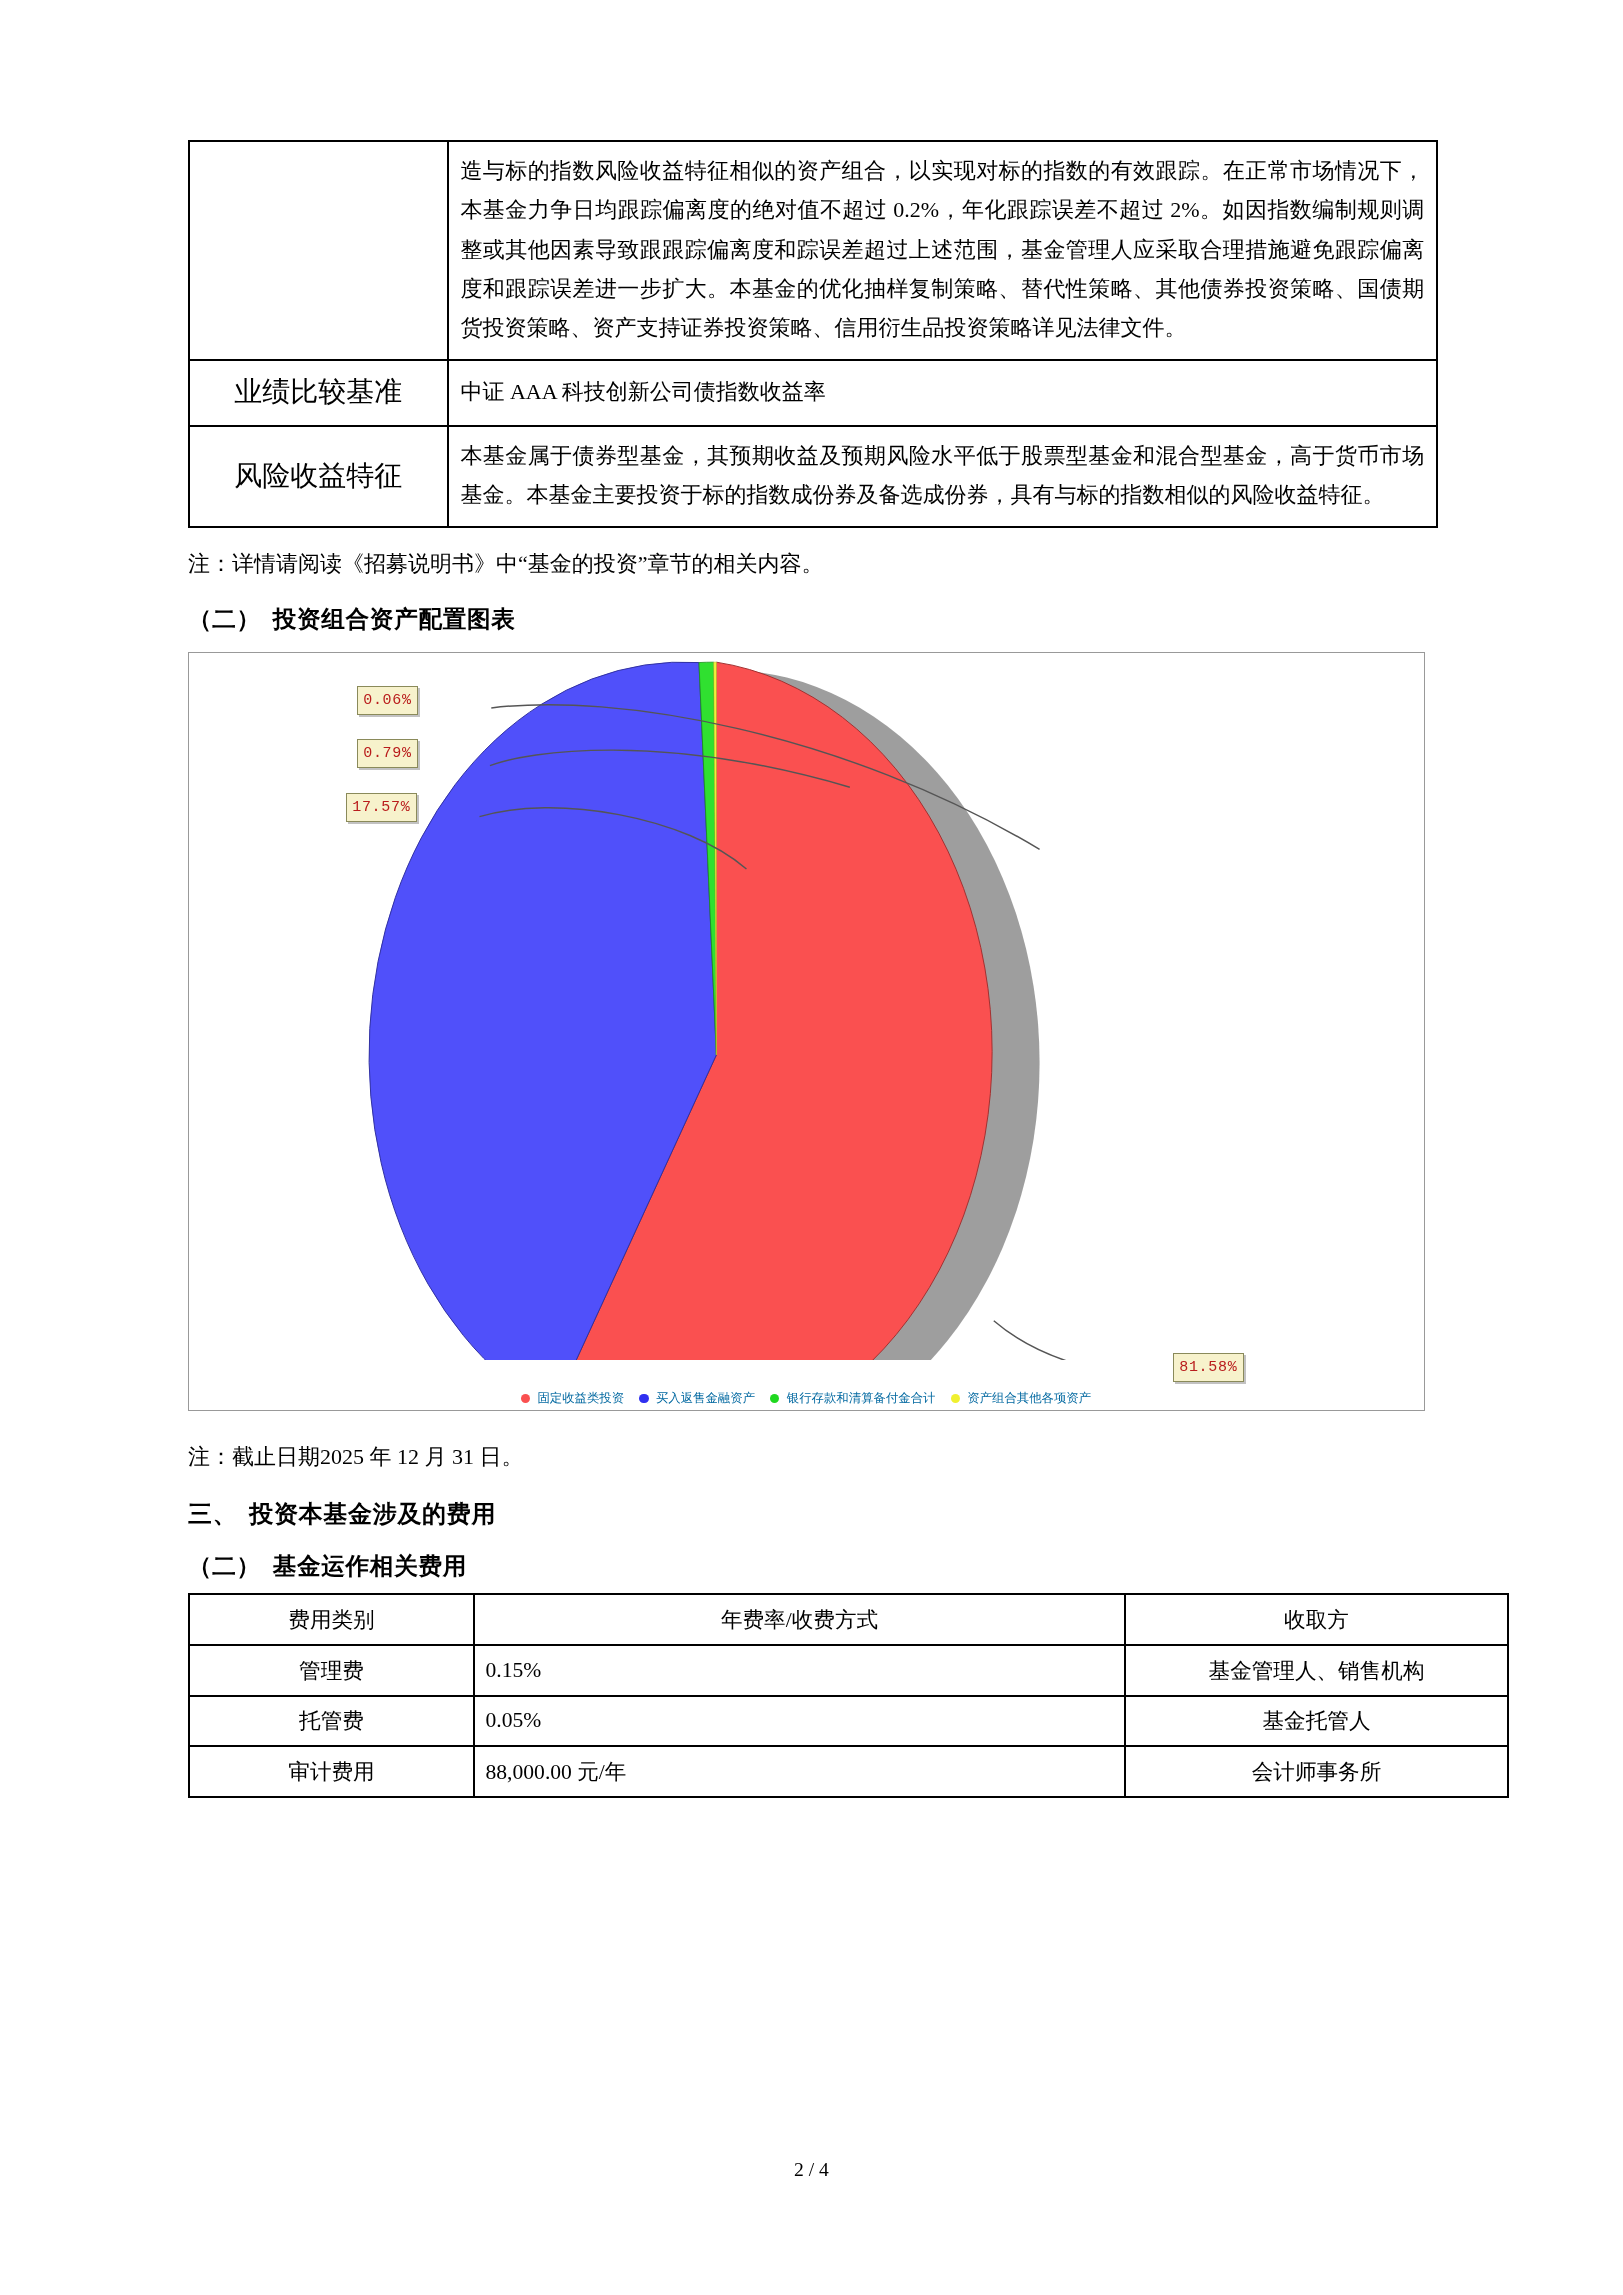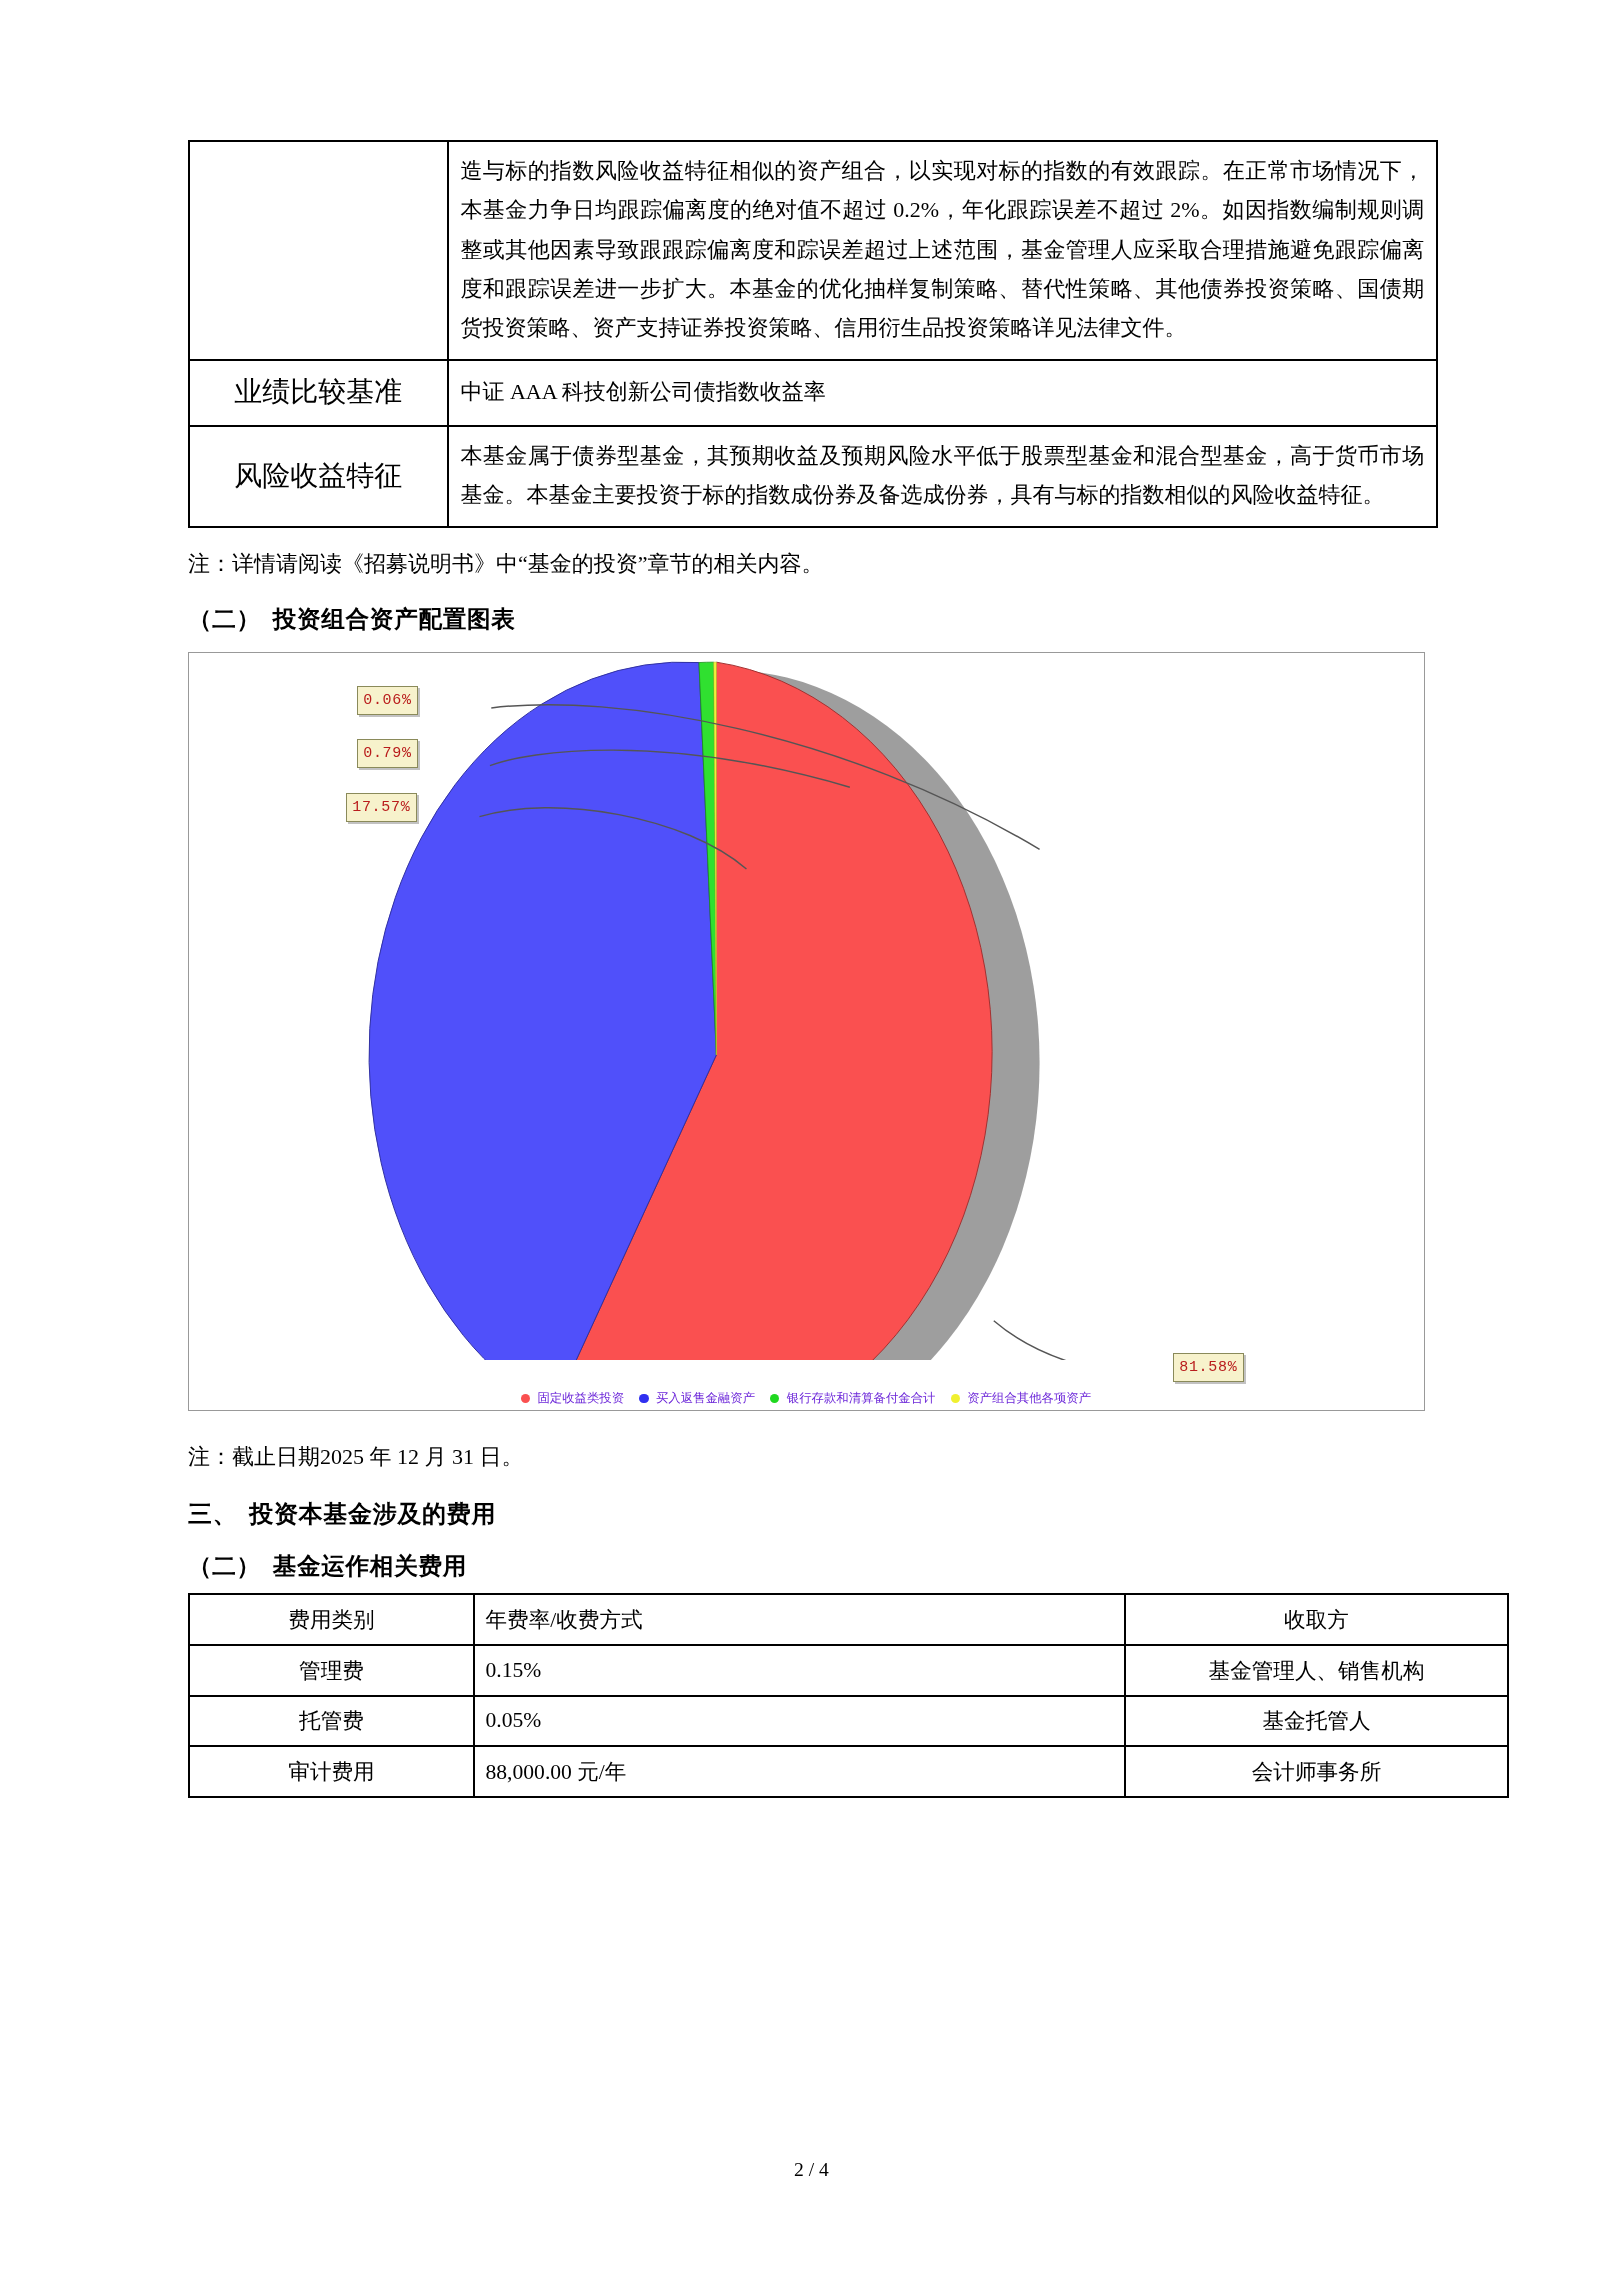--- a/index.html
+++ b/index.html
@@ -123,7 +123,7 @@
     vertical-align: -1.3px;
     margin-right: 3.9px;
   }
-  .legend-text { vertical-align: middle; color: #6d28d9; }
+  .legend-text { vertical-align: middle; color: #0369a1; }
 
   .callout {
     position: absolute;

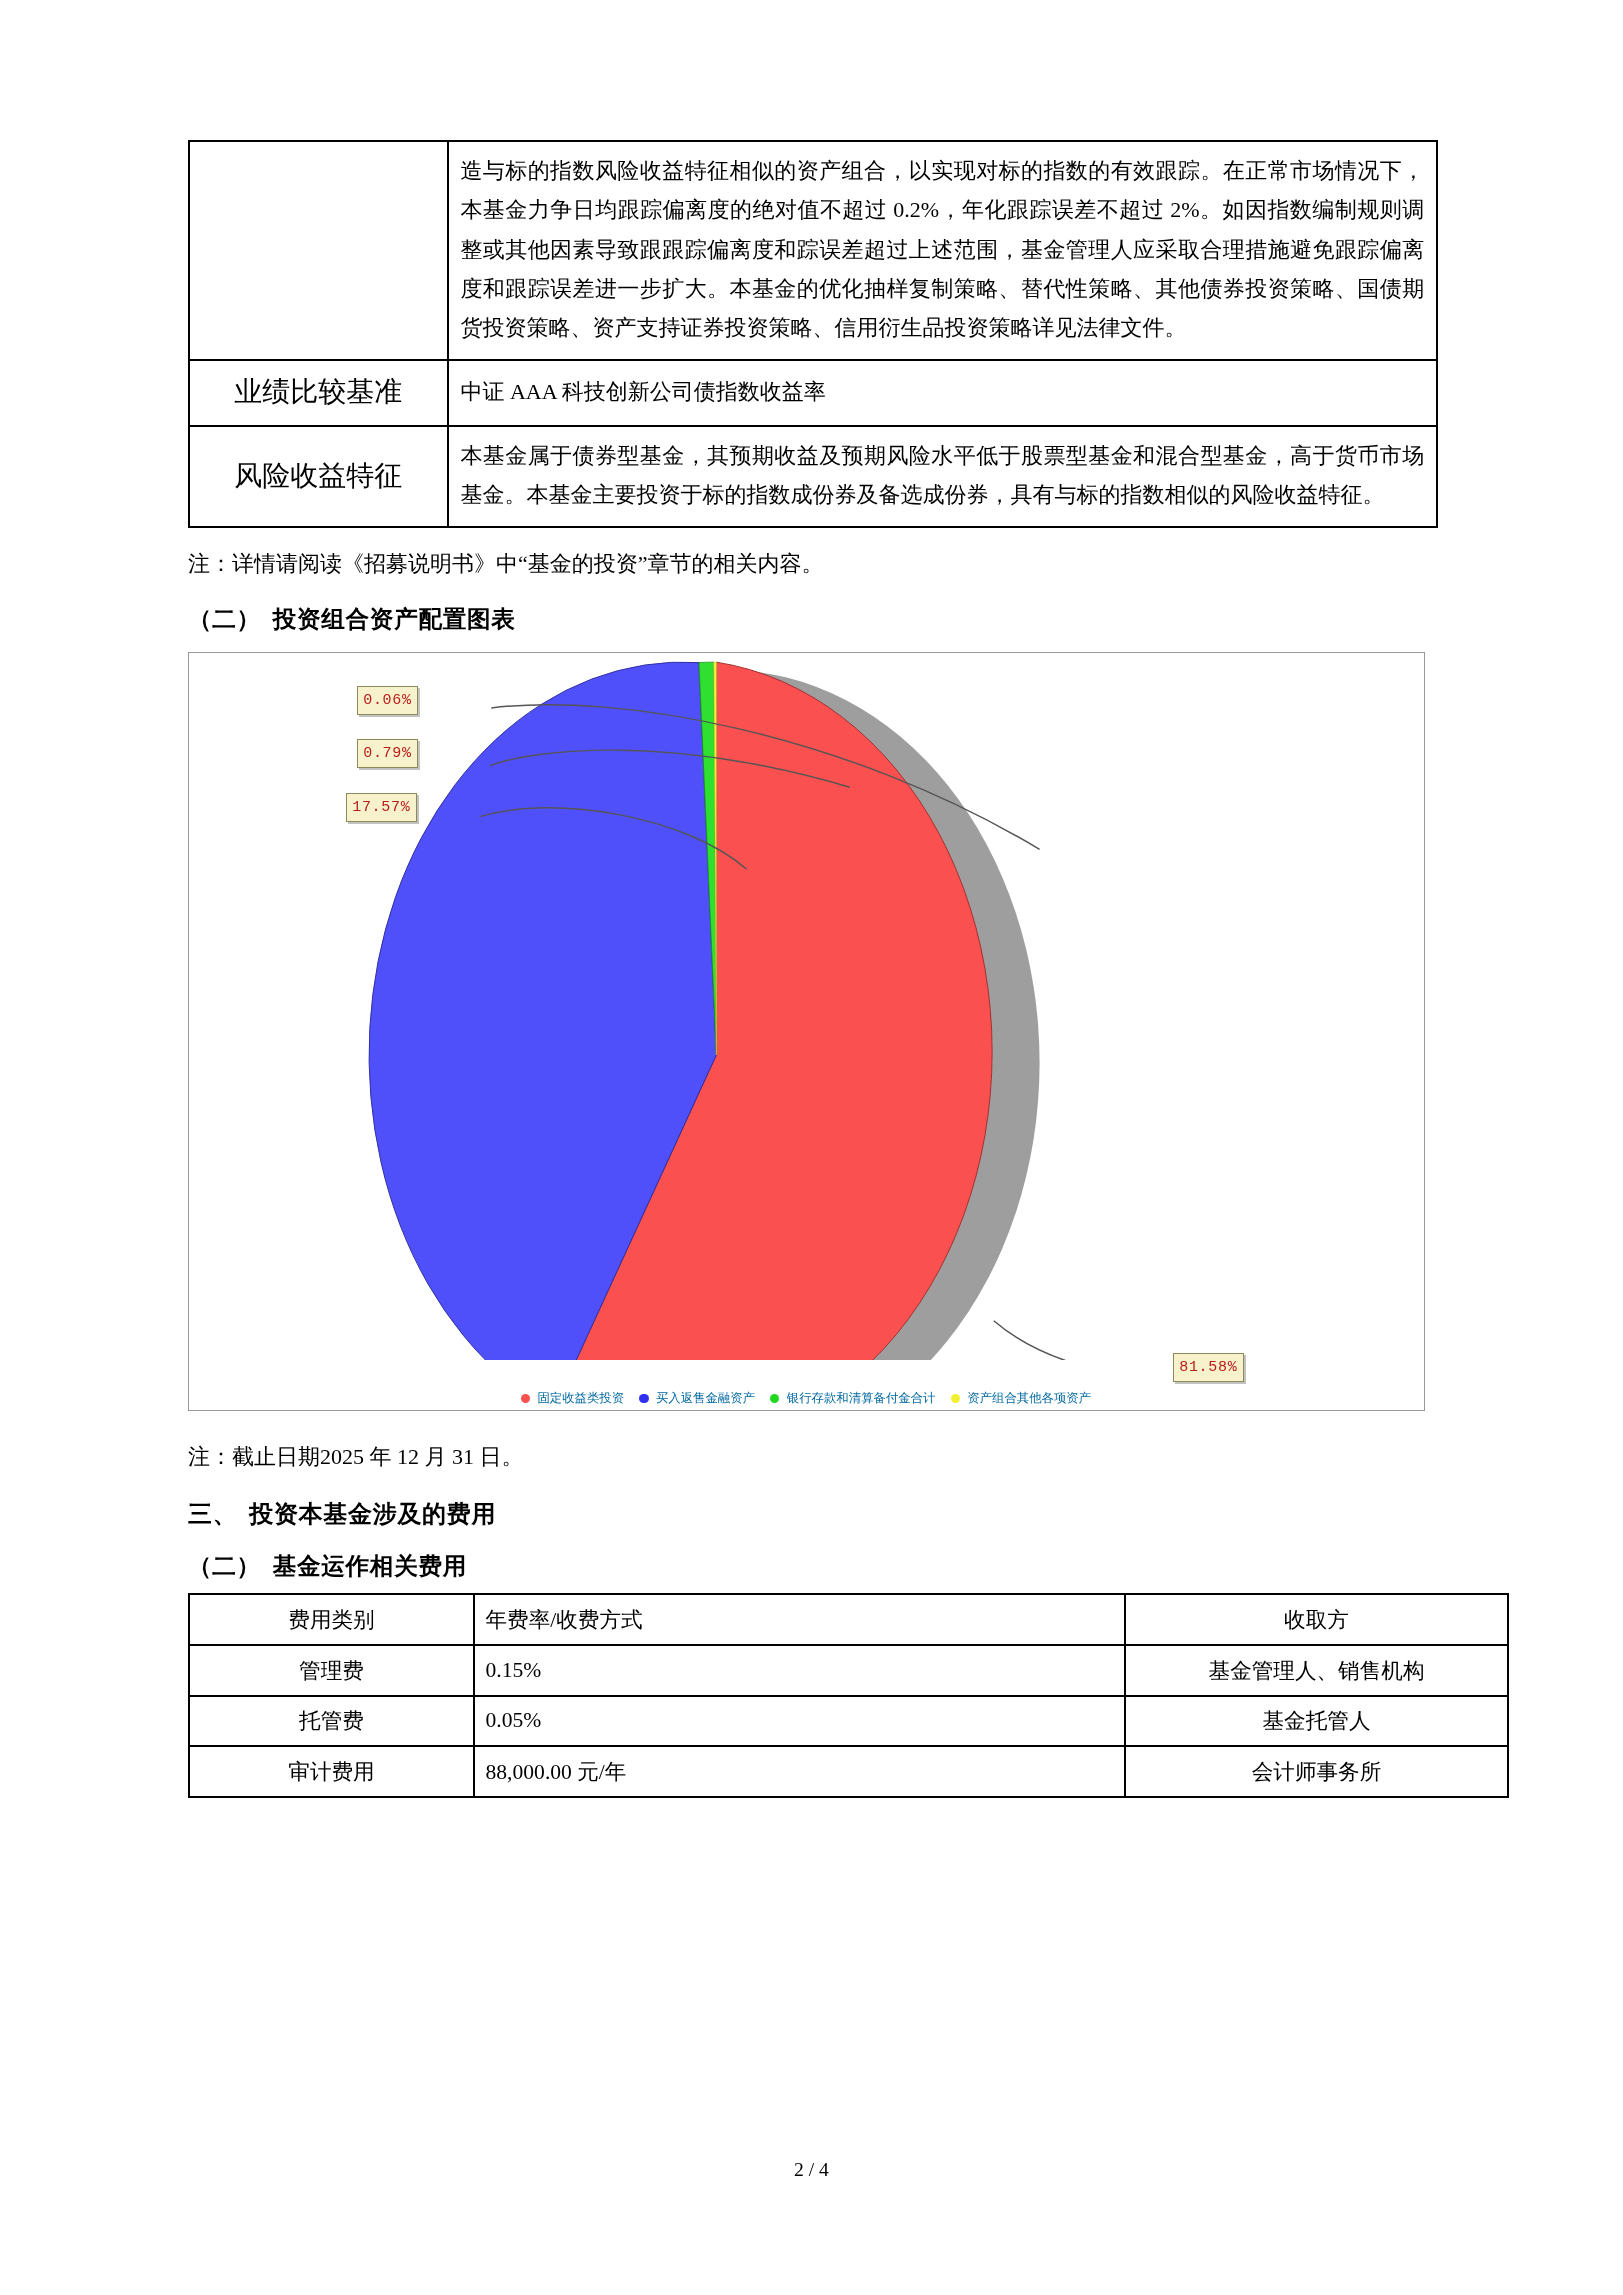--- a/index.html
+++ b/index.html
@@ -270,7 +270,7 @@
       <thead>
         <tr>
           <td class="fee-c1">费用类别</td>
-          <td class="fee-c2" style="text-align:left">年费率/收费方式</td>
+          <td class="fee-c2" style="text-align:center">年费率/收费方式</td>
           <td class="fee-c3">收取方</td>
         </tr>
       </thead>

